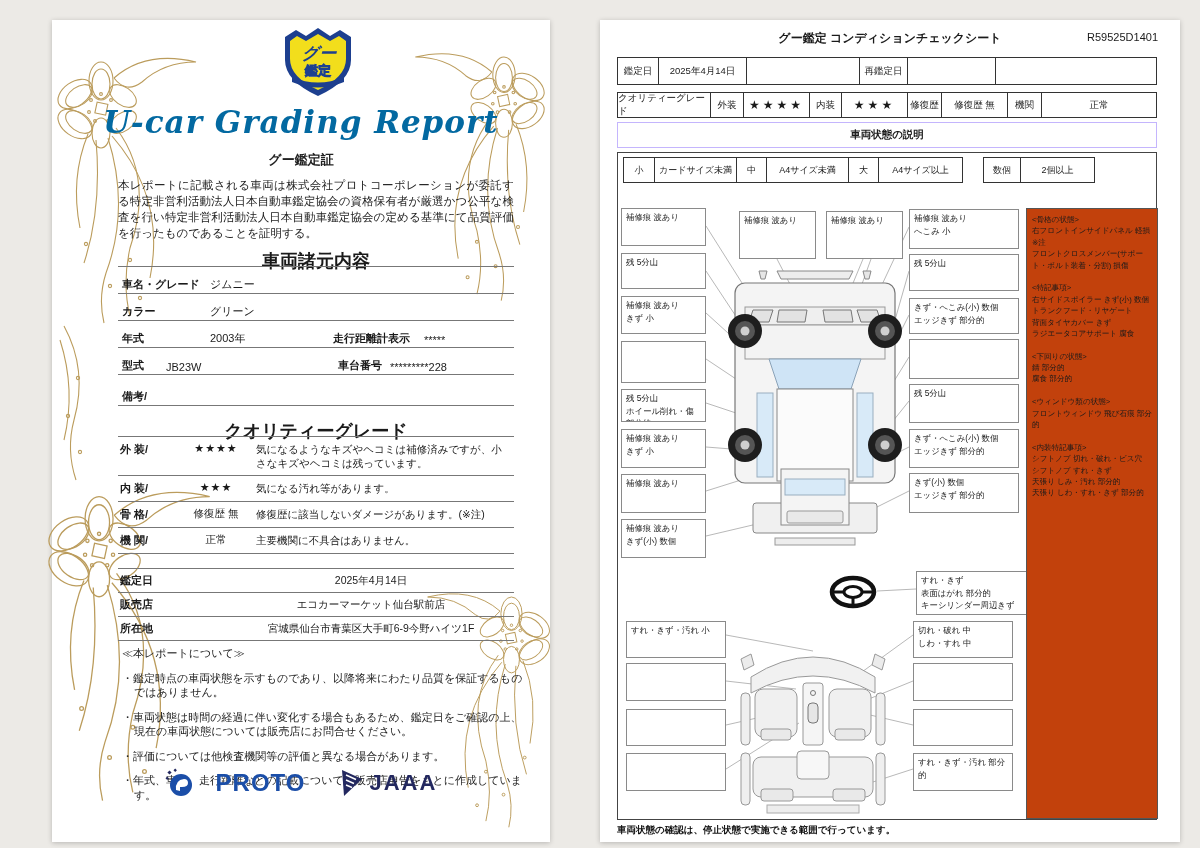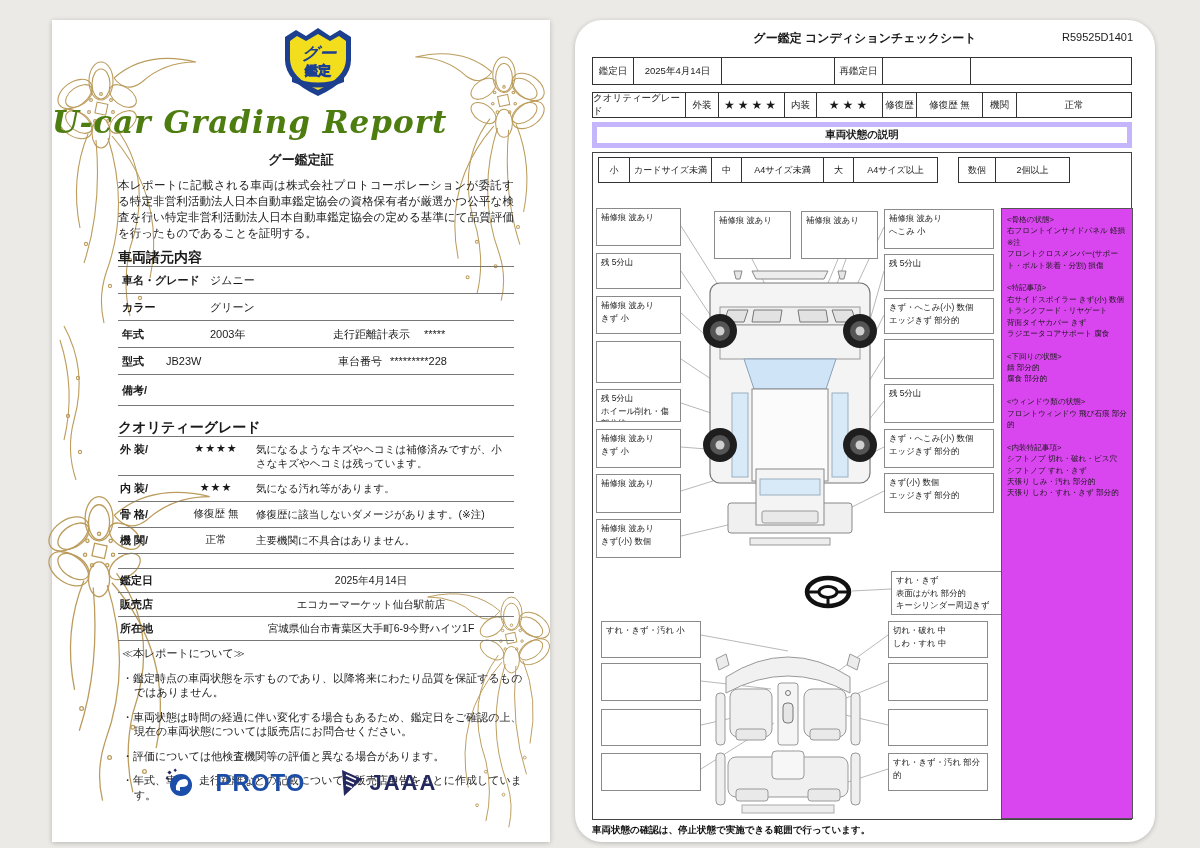--- a/index.html
+++ b/index.html
@@ -12,7 +12,7 @@
   }
   .page{position:absolute;background:#fff;box-shadow:0 1px 5px rgba(0,0,0,.22);}
   #page-left{left:52px;top:20px;width:498px;height:822px;}
-  #page-right{left:575px;top:20px;width:580px;height:822px;border-radius:27px;}
+  #page-right{left:600px;top:20px;width:580px;height:822px;}
 
   
   .orn{position:absolute;pointer-events:none;}

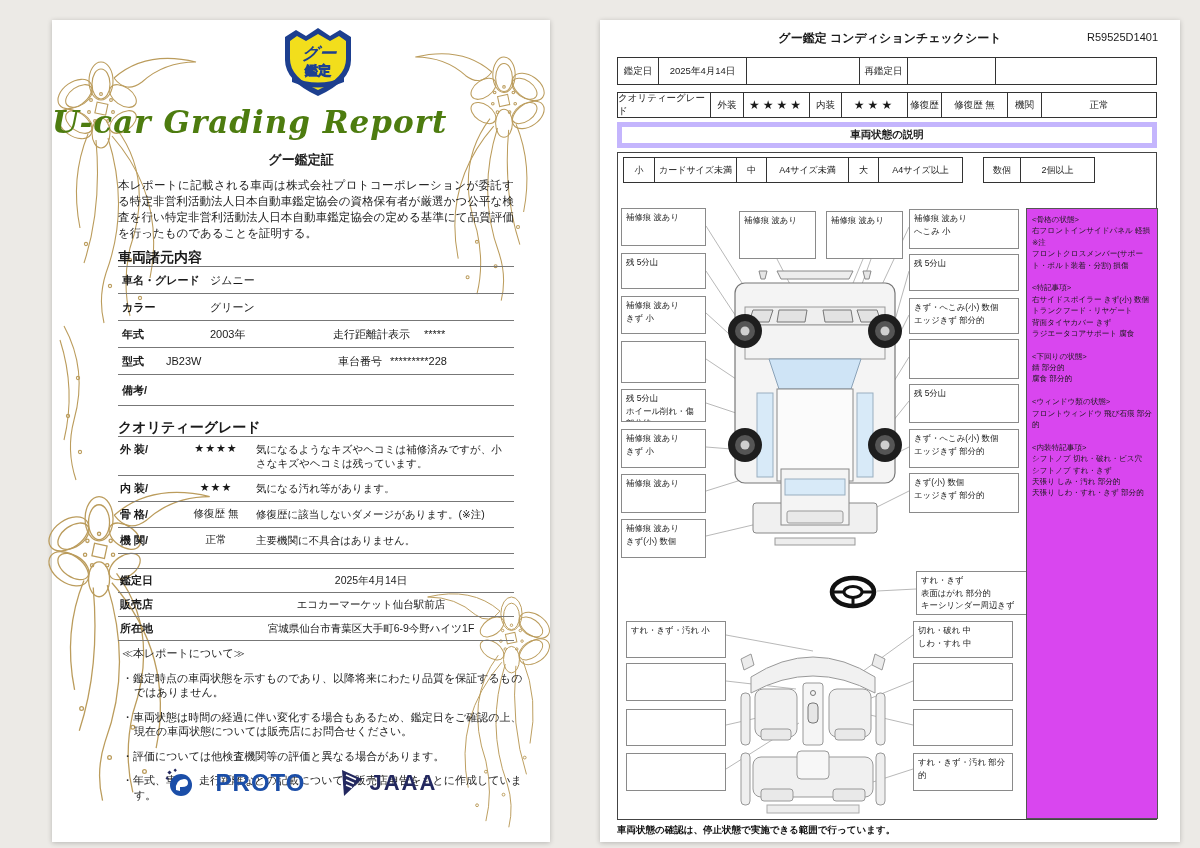--- a/index.html
+++ b/index.html
@@ -18,9 +18,9 @@
   .orn{position:absolute;pointer-events:none;}
   .badge{position:absolute;left:226px;top:6px;width:80px;height:74px;}
   .gr-title{
-    position:absolute;left:0;top:84px;width:100%;text-align:left;
+    position:absolute;left:0;top:84px;width:100%;text-align:center;
     font-family:"DejaVu Serif","Liberation Serif",serif;font-style:italic;font-weight:bold;
-    font-size:31px;color:#4d7c0f;letter-spacing:1px;
+    font-size:31px;color:#0369a1;letter-spacing:1px;
   }
   .gr-sub{position:absolute;left:0;top:131px;width:100%;text-align:center;font-weight:bold;font-size:13px;color:#222;}
   .intro{

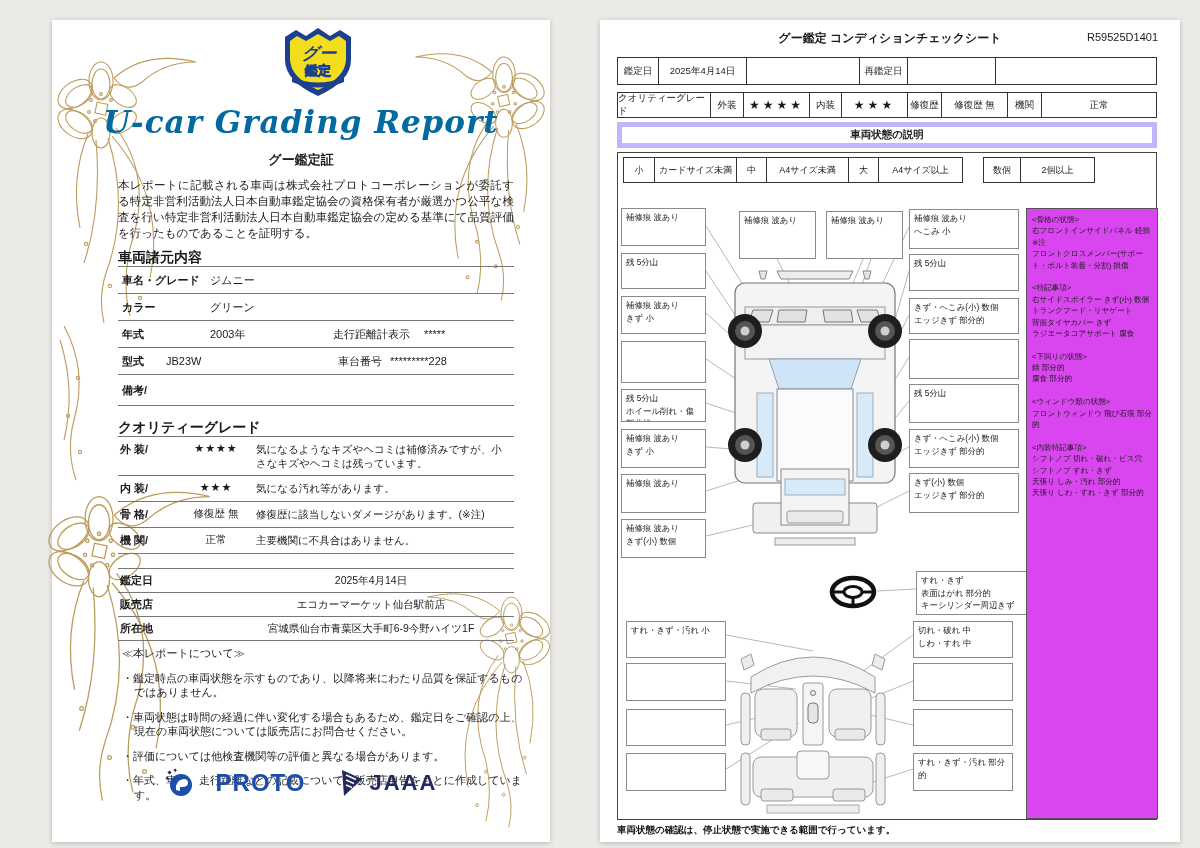--- a/index.html
+++ b/index.html
@@ -66,7 +66,7 @@
   #tbl-date{top:37px;height:28px;}
   #tbl-grade{top:72px;height:26px;}
   .stars{font-size:12px;letter-spacing:3px;}
-  .sec-bar{position:absolute;left:17px;top:102px;width:540px;height:26px;border:5px solid #c4b5fd;box-sizing:border-box;
+  .sec-bar{position:absolute;left:17px;top:102px;width:540px;height:26px;border:1px solid #c4b5fd;box-sizing:border-box;
     display:flex;align-items:center;justify-content:center;font-weight:bold;font-size:10.5px;}
   .bigbox{position:absolute;left:17px;top:132px;width:540px;height:668px;border:1.2px solid #444;box-sizing:border-box;background:#fff;}
   .legend{position:absolute;display:flex;border:1px solid #333;font-size:9px;height:26px;box-sizing:border-box;}

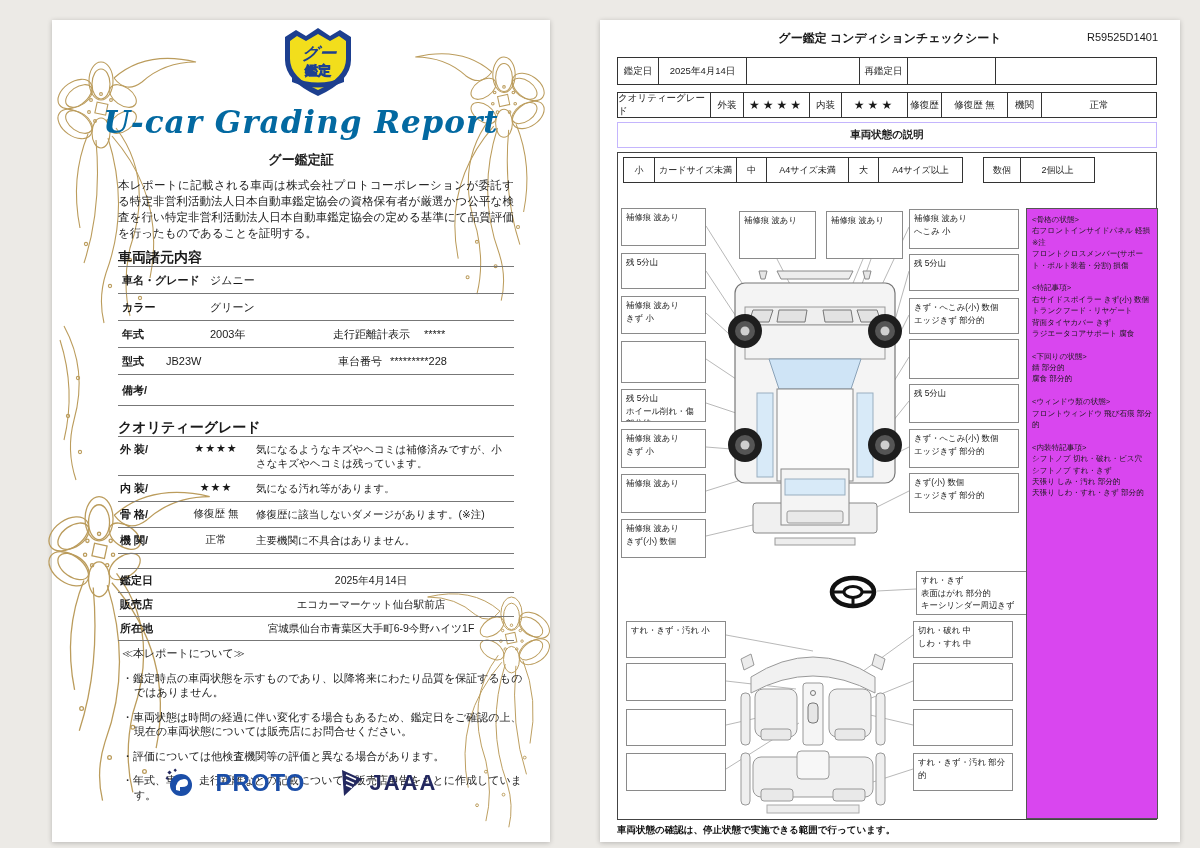--- a/index.html
+++ b/index.html
@@ -78,7 +78,7 @@
     font-size:8.4px;line-height:1.5;padding:2px 4px;white-space:pre-line;box-sizing:border-box;overflow:hidden;
   }
   .sumbox{
-    position:absolute;left:408px;top:55px;width:132px;height:611px;border:1px solid #555;background:#d946ef;
+    position:absolute;left:408px;top:55px;width:132px;height:611px;border:1px solid #555;background:#c2410c;
     font-size:7.6px;line-height:1.5;padding:5px 5px;white-space:pre-line;box-sizing:border-box;
   }
   .footnote{position:absolute;left:17px;top:804px;font-size:9.5px;font-weight:bold;color:#111;}

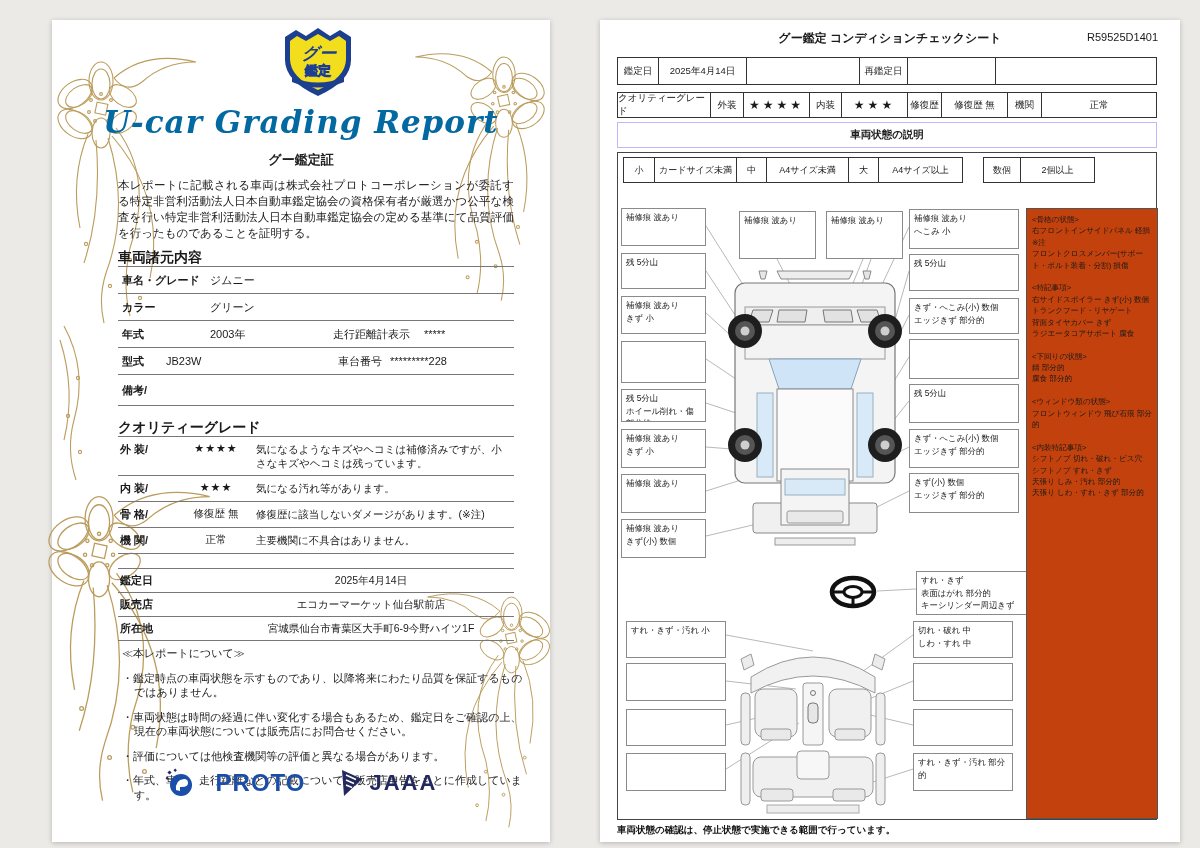--- a/index.html
+++ b/index.html
@@ -28,7 +28,7 @@
     font-family:"Liberation Serif","DejaVu Serif",serif;font-size:11.5px;line-height:1.38;color:#222;
     text-align:justify;
   }
-  .sec-head{position:absolute;width:396px;left:66px;text-align:left;font-weight:bold;font-size:14px;}
+  .sec-head{position:absolute;width:396px;left:66px;text-align:center;font-weight:bold;font-size:18px;}
   .spec{position:absolute;left:66px;top:246px;width:396px;font-size:11px;}
   .spec-row{display:flex;align-items:center;border-bottom:1px solid #777;min-height:24px;padding:1px 4px;}
   .spec-row:first-child{border-top:1px solid #777;}

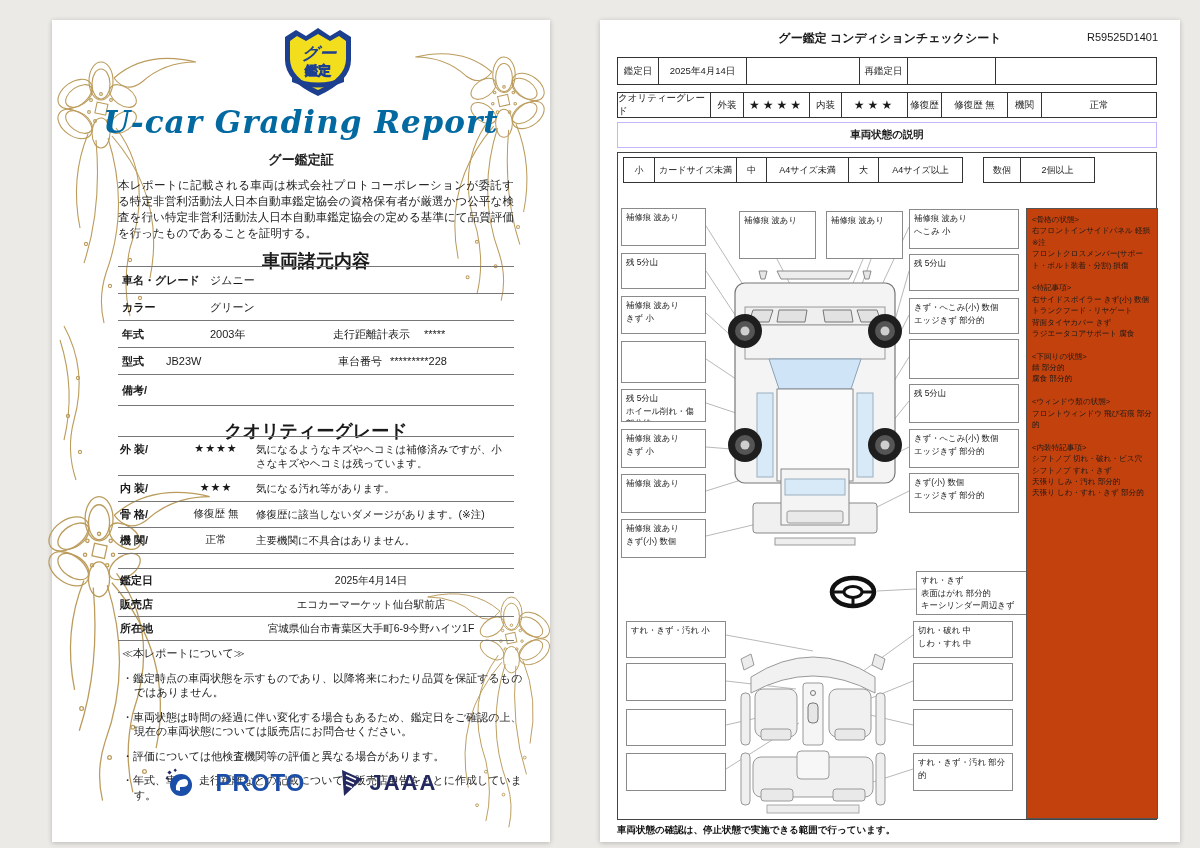--- a/index.html
+++ b/index.html
@@ -30,7 +30,7 @@
   }
   .sec-head{position:absolute;width:396px;left:66px;text-align:center;font-weight:bold;font-size:18px;}
   .spec{position:absolute;left:66px;top:246px;width:396px;font-size:11px;}
-  .spec-row{display:flex;align-items:center;border-bottom:1px solid #777;min-height:24px;padding:1px 4px;}
+  .spec-row{display:flex;align-items:flex-end;border-bottom:1px solid #777;min-height:24px;padding:1px 4px;}
   .spec-row:first-child{border-top:1px solid #777;}
   .spec-row .lbl{font-weight:bold;width:86px;flex:none;}
   .spec-row .val{margin-left:2px;}

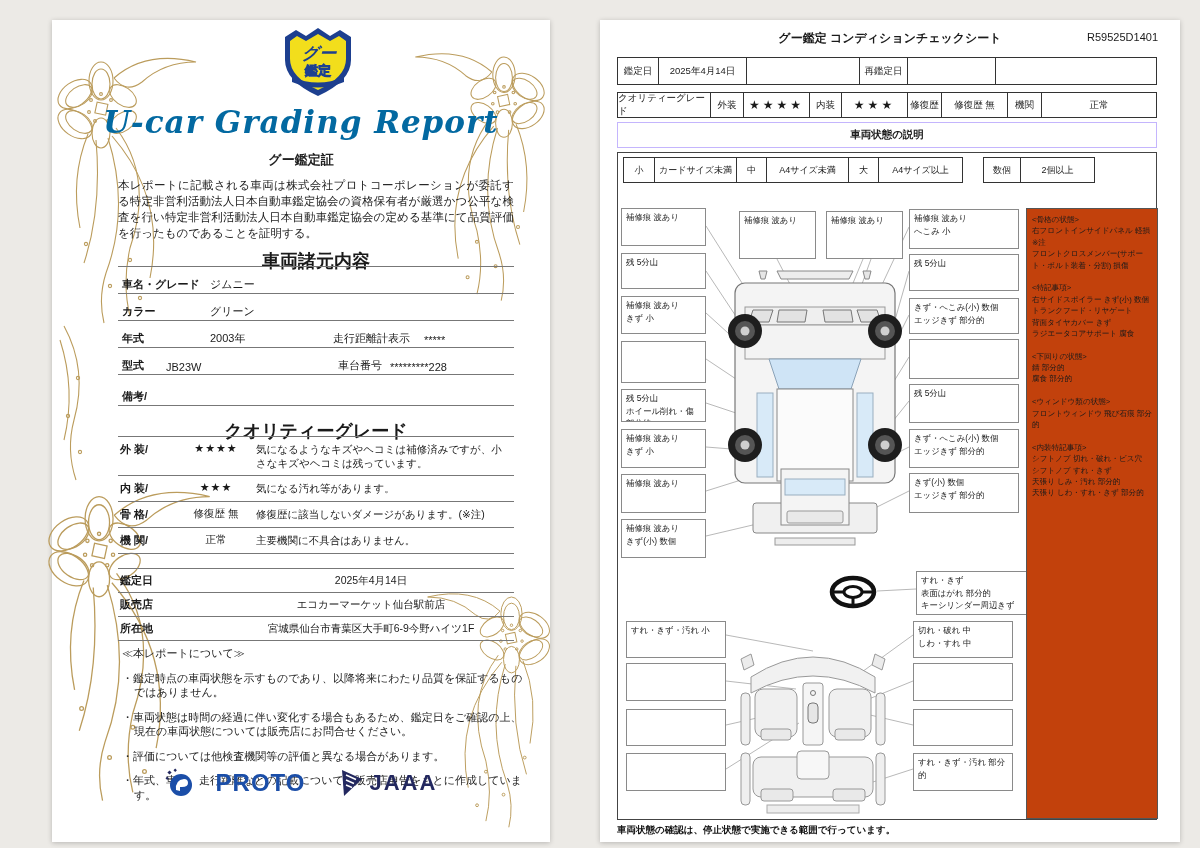--- a/index.html
+++ b/index.html
@@ -34,7 +34,7 @@
   .spec-row:first-child{border-top:1px solid #777;}
   .spec-row .lbl{font-weight:bold;width:86px;flex:none;}
   .spec-row .val{margin-left:2px;}
-  .spec-row .lbl2{font-weight:normal;margin-left:auto;margin-right:14px;}
+  .spec-row .lbl2{font-weight:bold;margin-left:auto;margin-right:14px;}
   .spec-row .val2{width:86px;flex:none;}
   .grade{position:absolute;left:66px;top:416px;width:396px;font-size:11px;}
   .grade-row{display:flex;border-bottom:1px solid #777;padding:5px 2px;}

